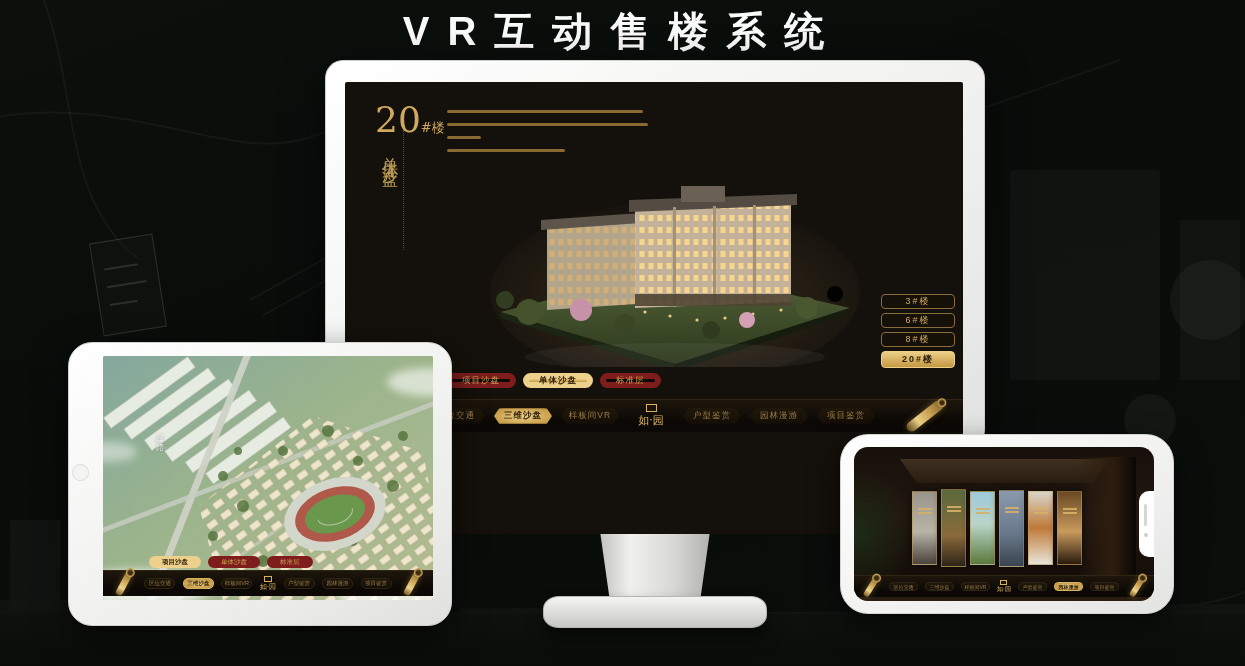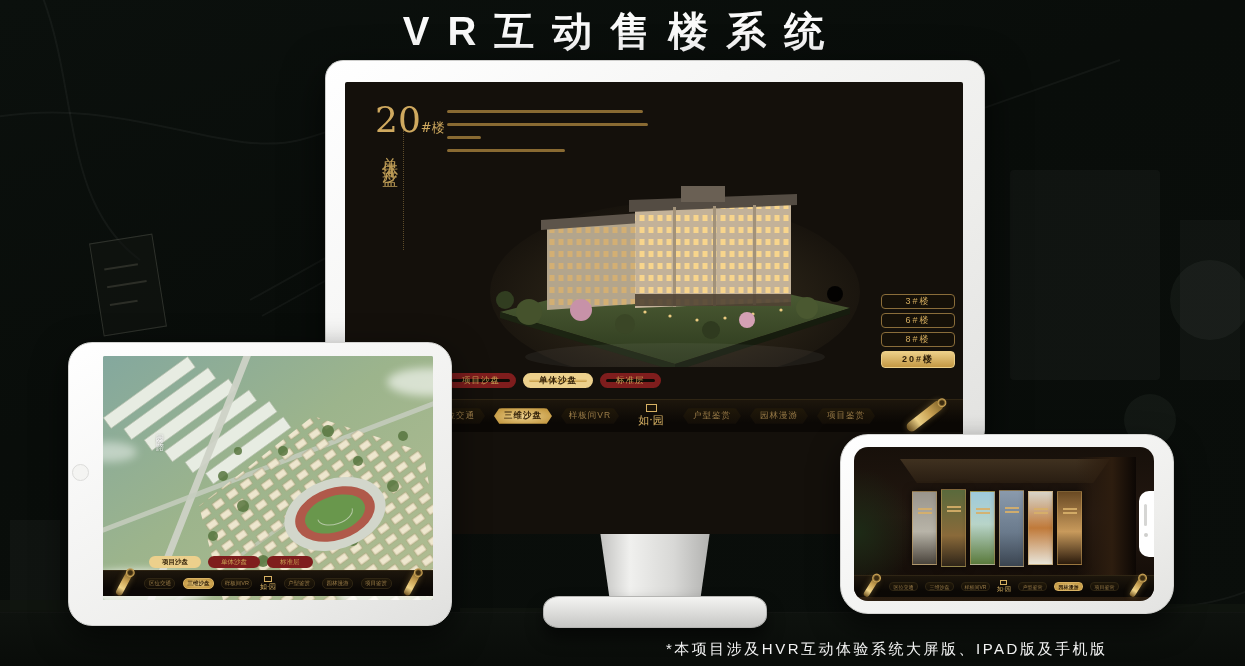--- a/index.html
+++ b/index.html
@@ -409,7 +409,6 @@
     </div>
   </div>
 
-  <div class="footnote">*本项目涉及HVR互动体验系统大屏版、IPAD版及手机版</div>
 
 </div>
 

